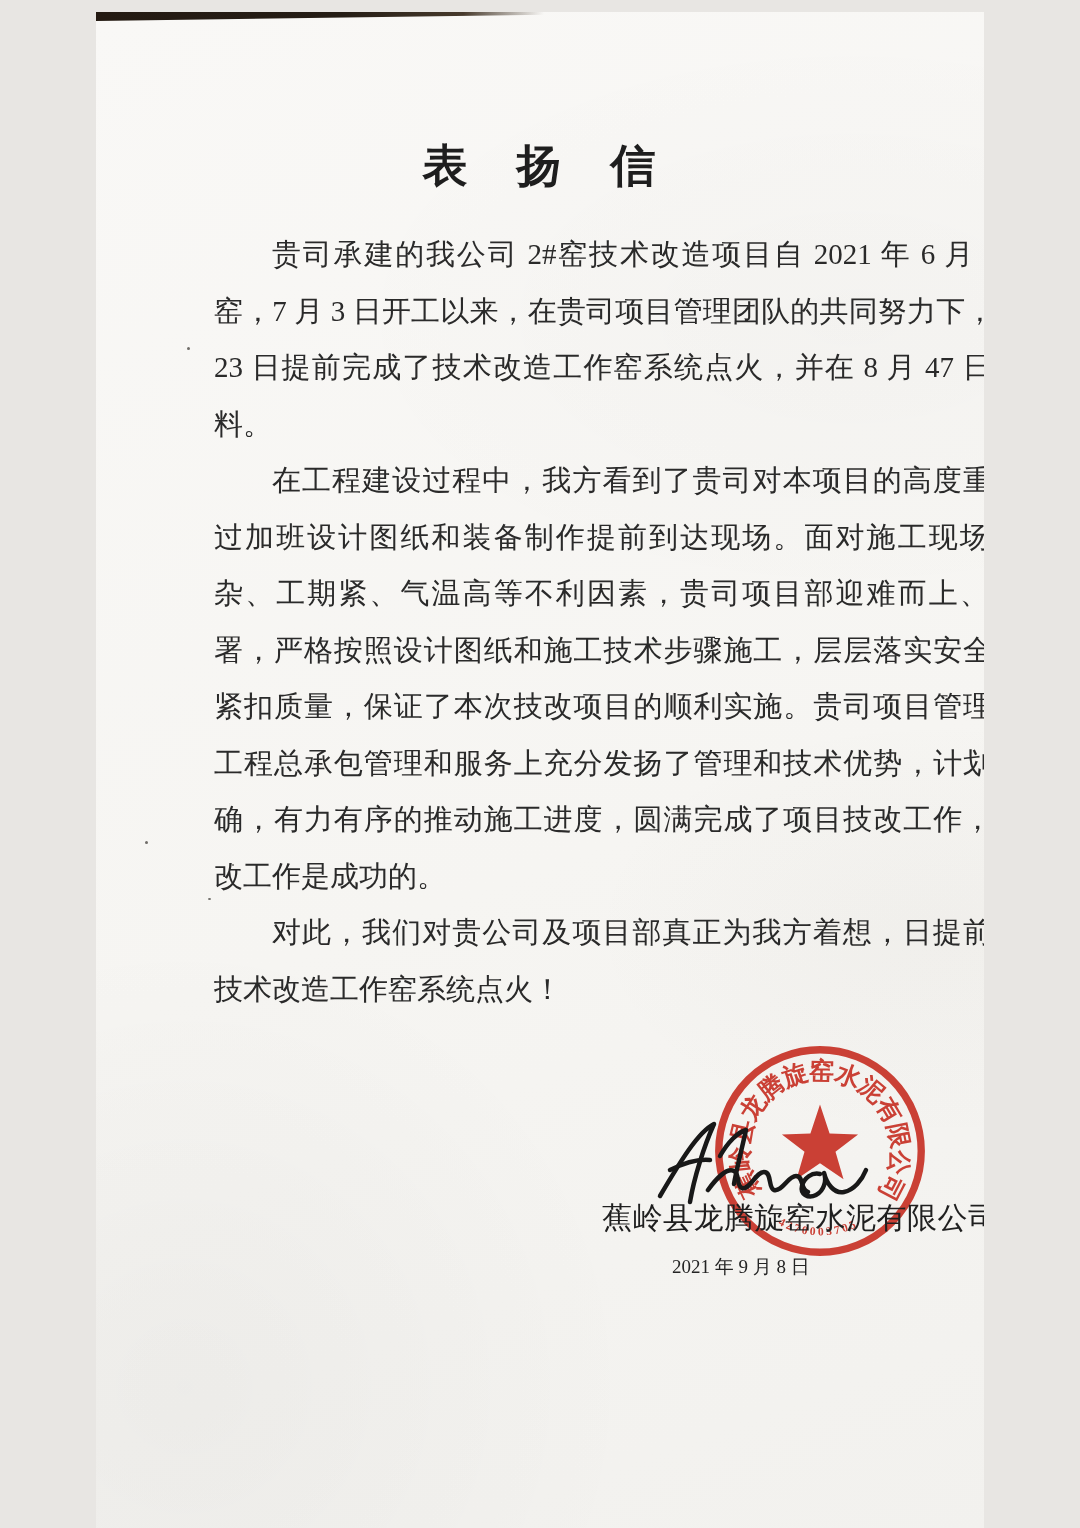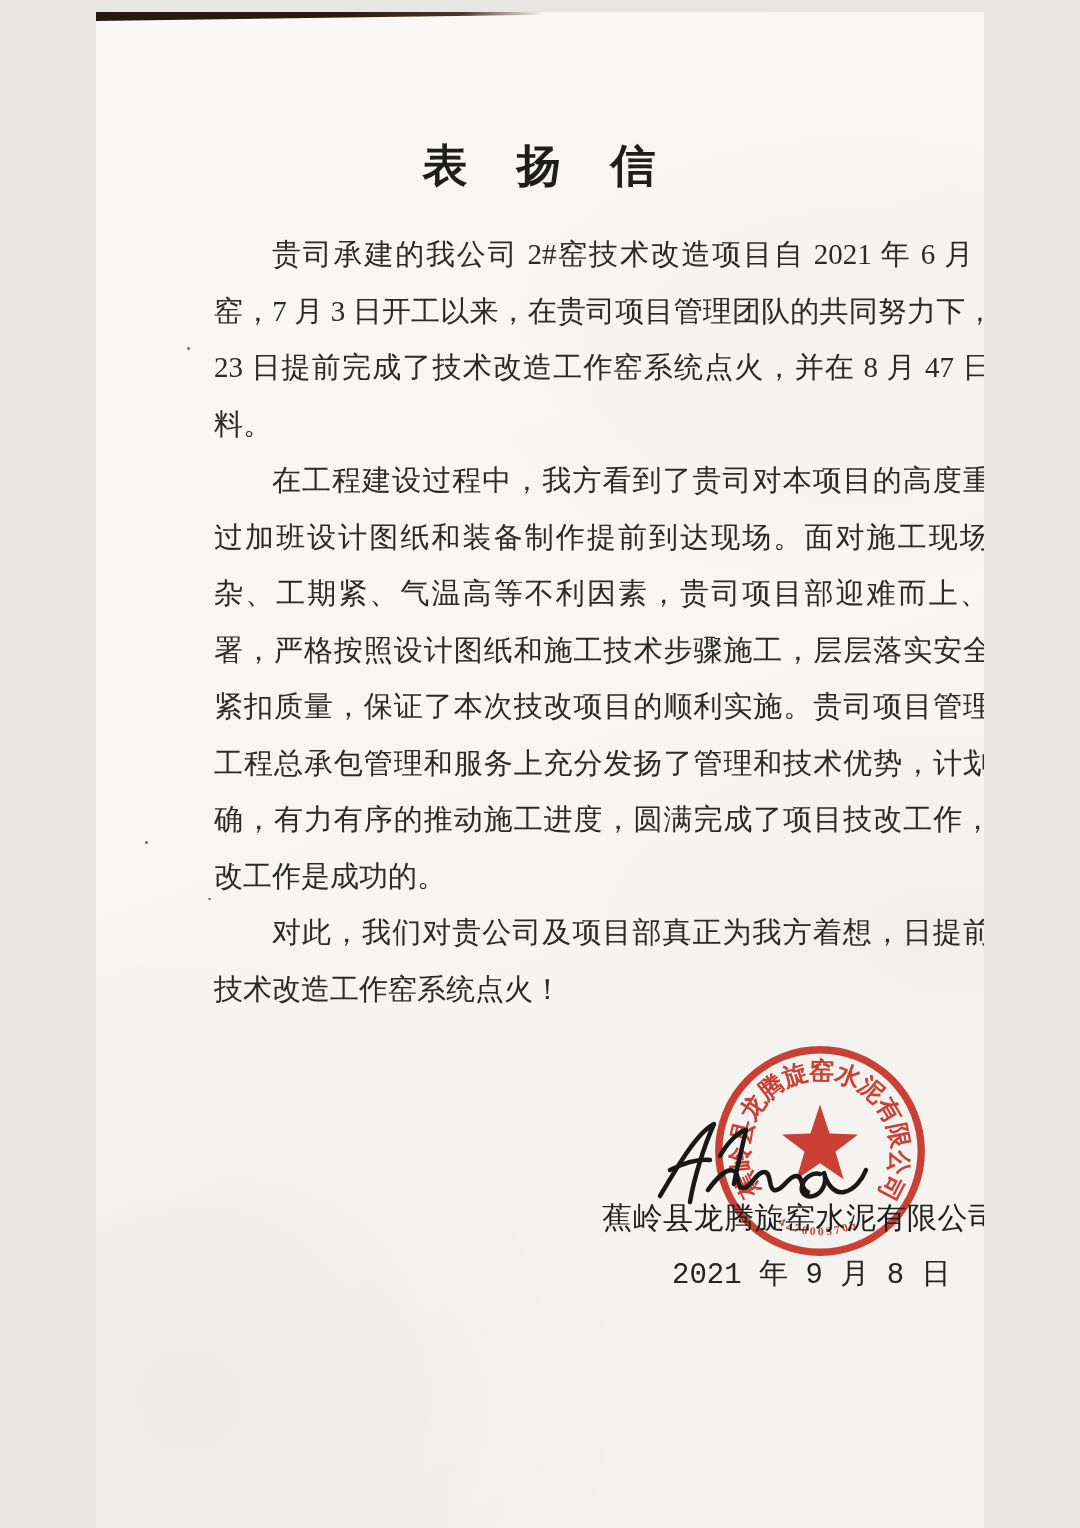--- a/index.html
+++ b/index.html
@@ -89,11 +89,10 @@
   .sig-date {
     position: absolute;
     left: 576px; top: 1242px;
-    font-size: 29px;
+    font-size: 19px;
     color: #242424;
     z-index: 2;
     white-space: nowrap;
-    font-family: Liberation Mono, monospace;
   }
 </style>
 </head>

